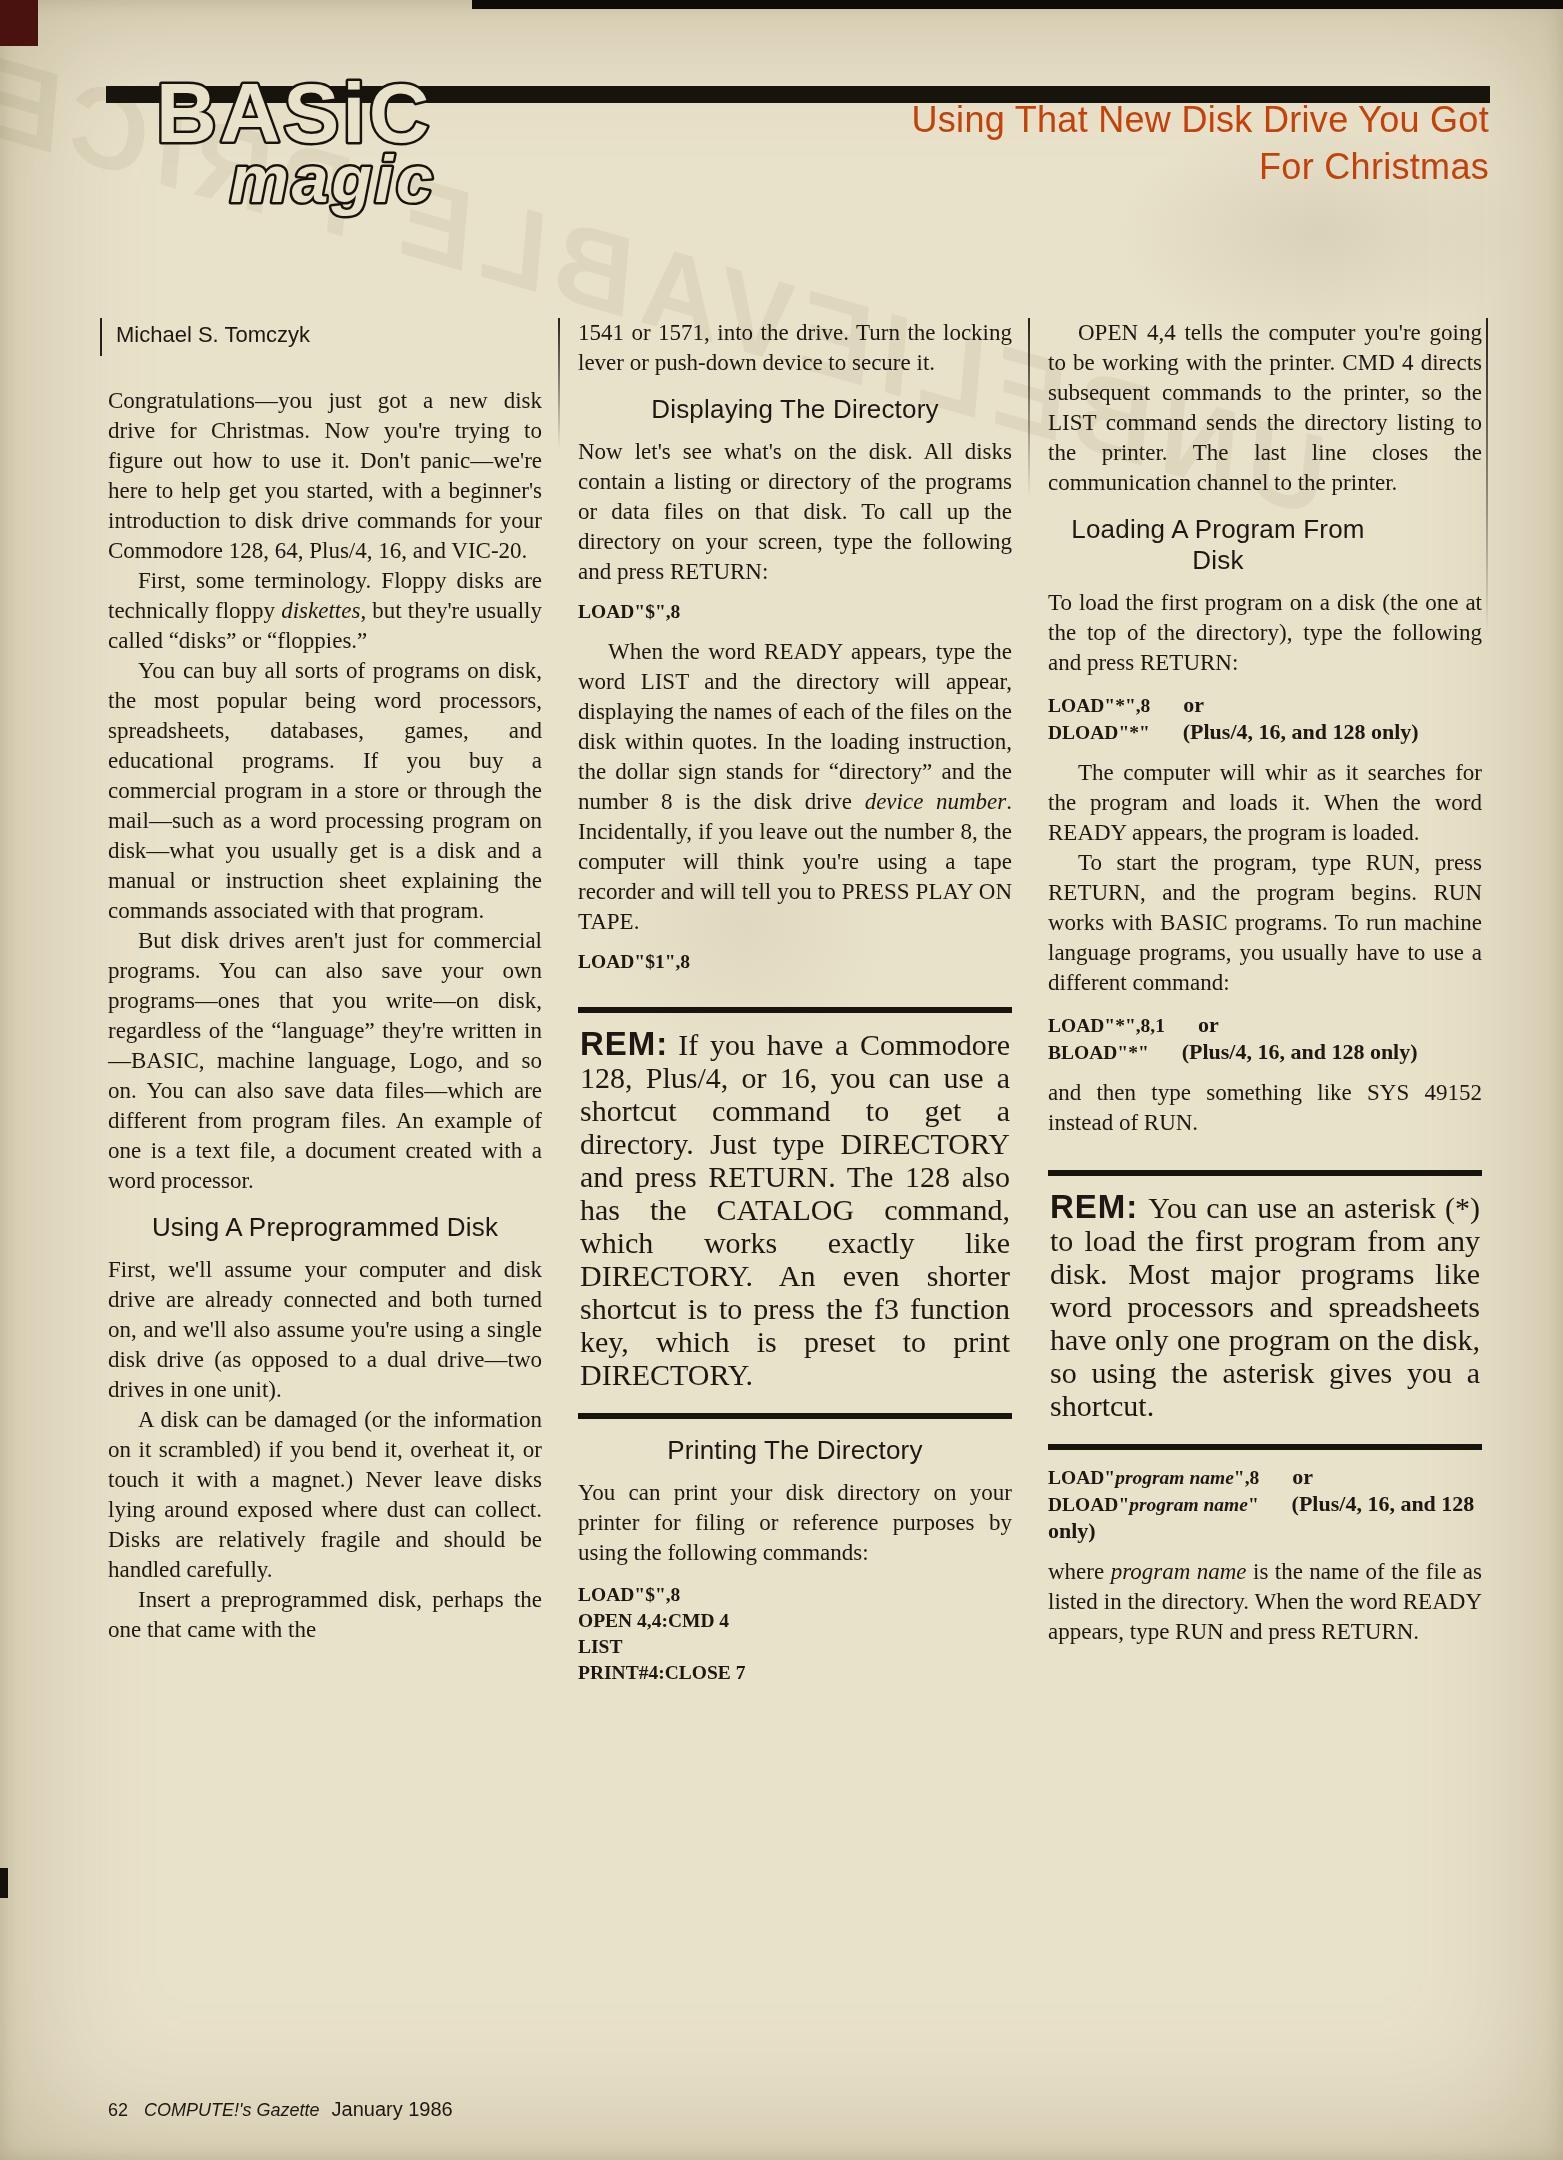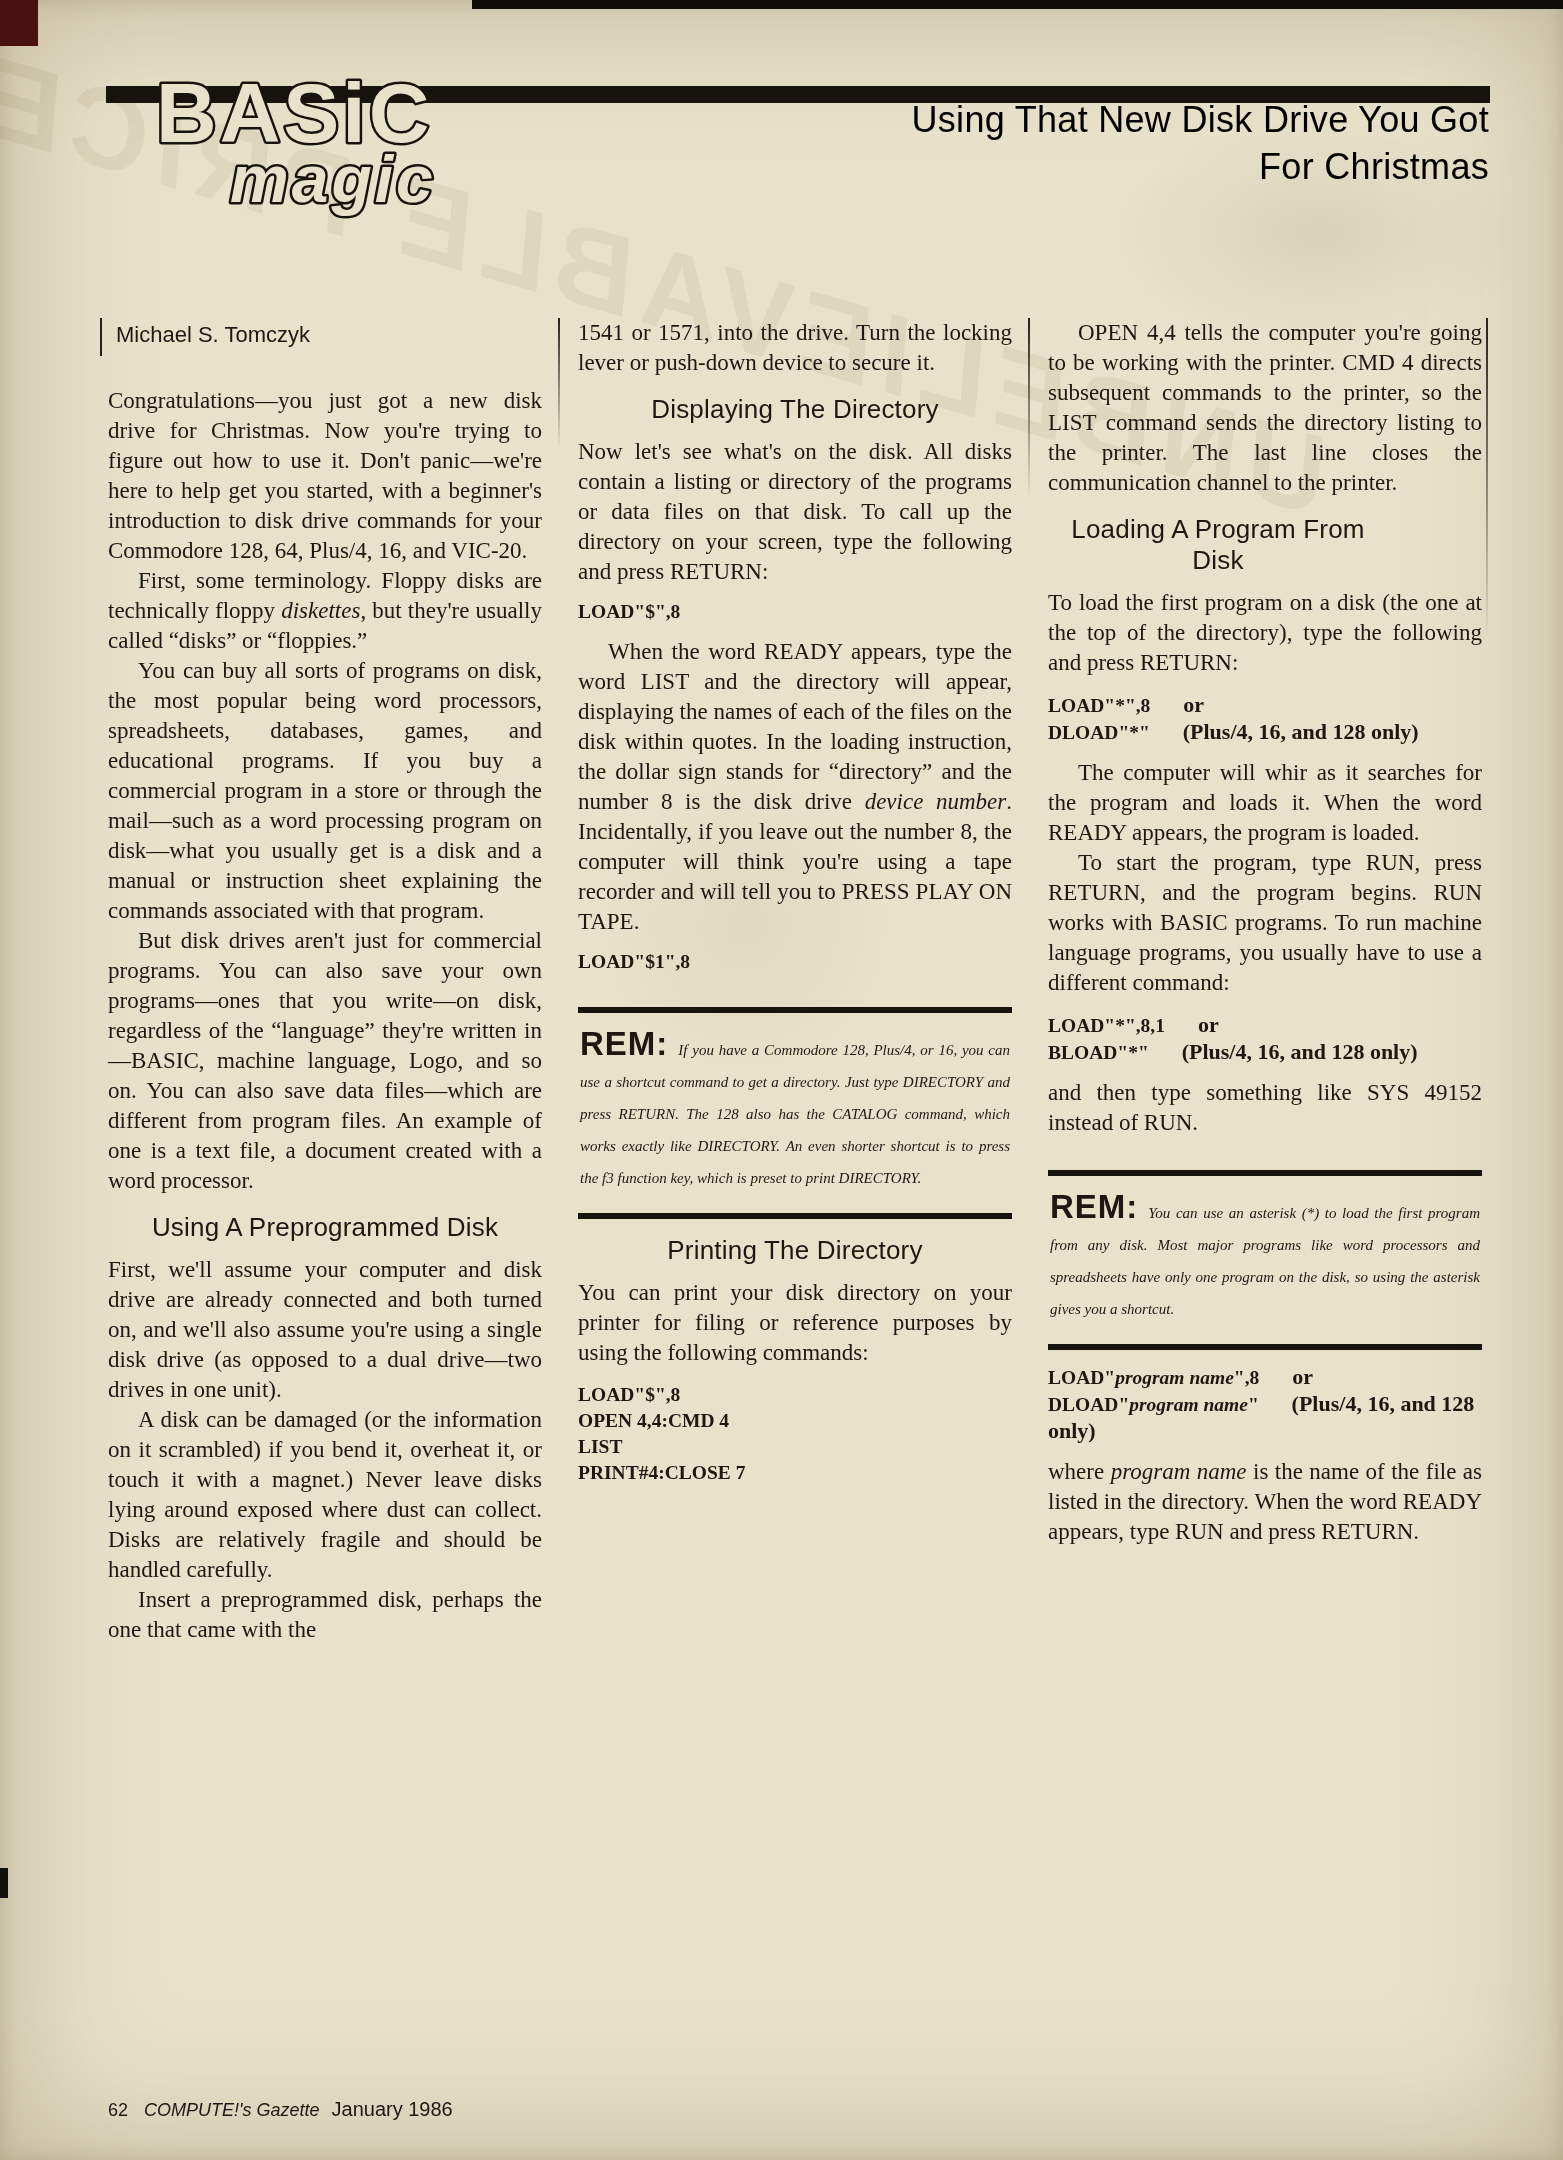--- a/index.html
+++ b/index.html
@@ -40,7 +40,7 @@
   .article-title {
     position:absolute; right:74px; top:96px; text-align:right;
     font-family:"Liberation Sans", sans-serif; font-size:36px; line-height:47px;
-    letter-spacing:0.3px; color:#000000;
+    letter-spacing:0.3px; color:#c2410c;
   }
 
   

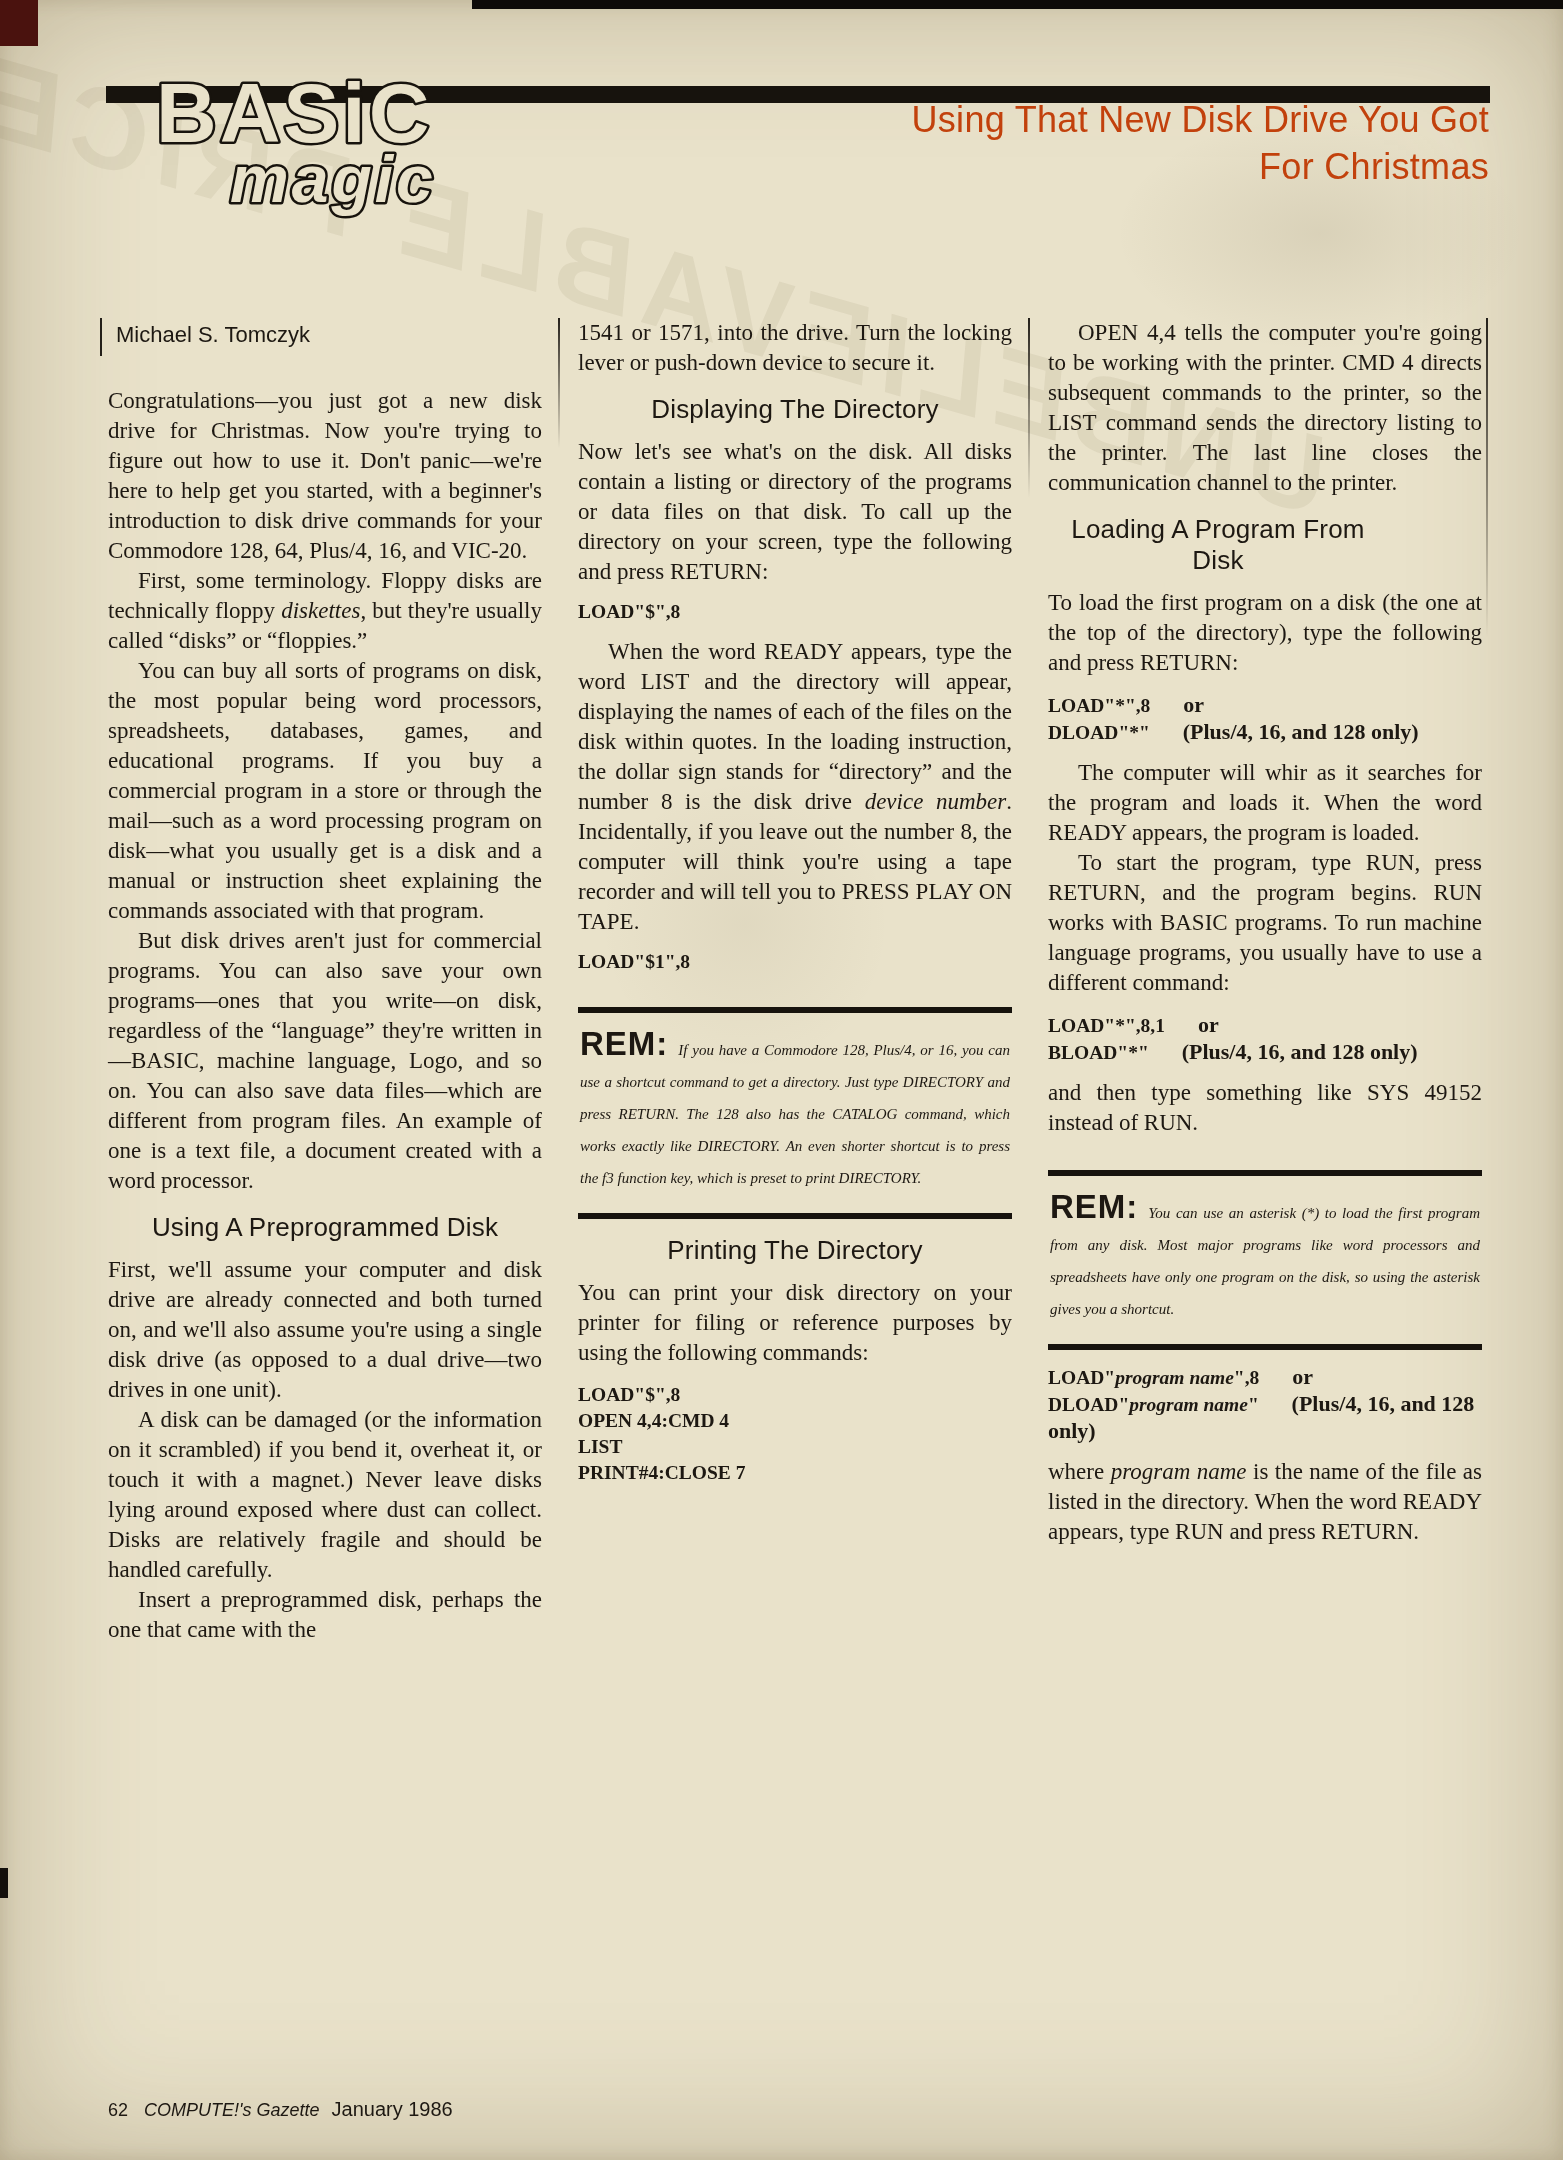--- a/index.html
+++ b/index.html
@@ -73,7 +73,7 @@
     font-family:"Liberation Sans", sans-serif; font-weight:700; font-style:normal;
     font-size:33px; letter-spacing:1px; padding-right:10px;
   }
-  .rem-text { font-style:italic; font-size:15px; }
+  .rem-text { font-size:30px; }
 
   
   .pagefoot { position:absolute; left:108px; top:2098px; font-family:"Liberation Sans", sans-serif; font-size:18px; }

